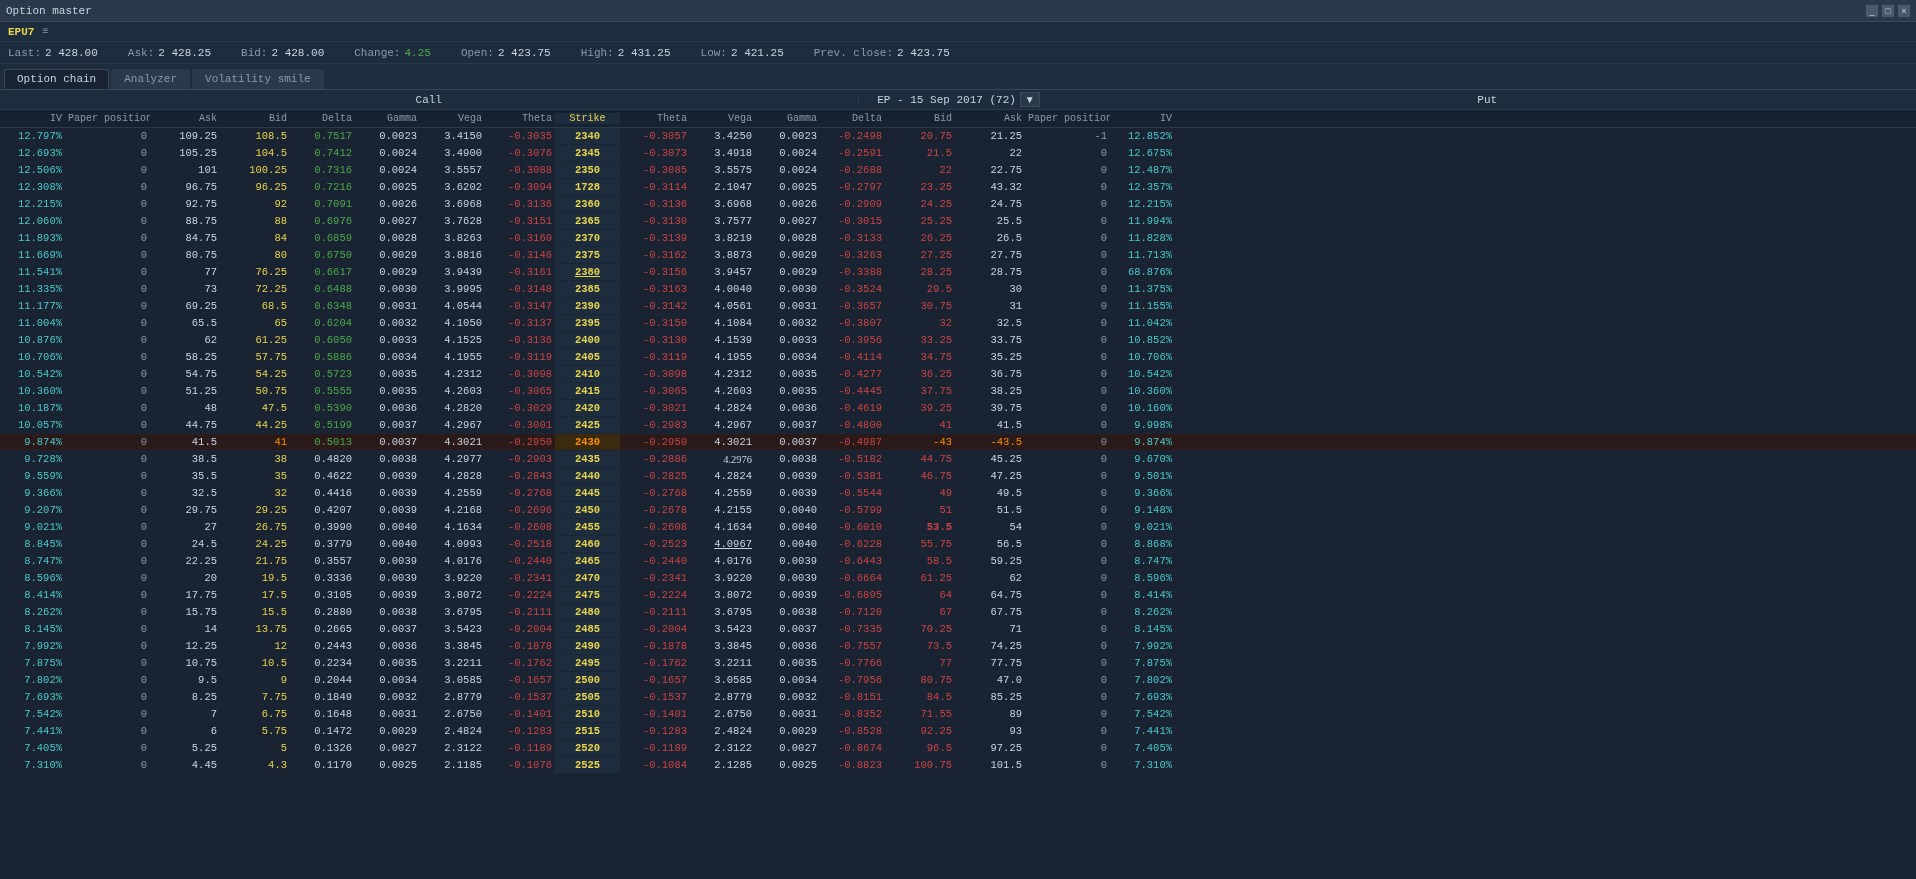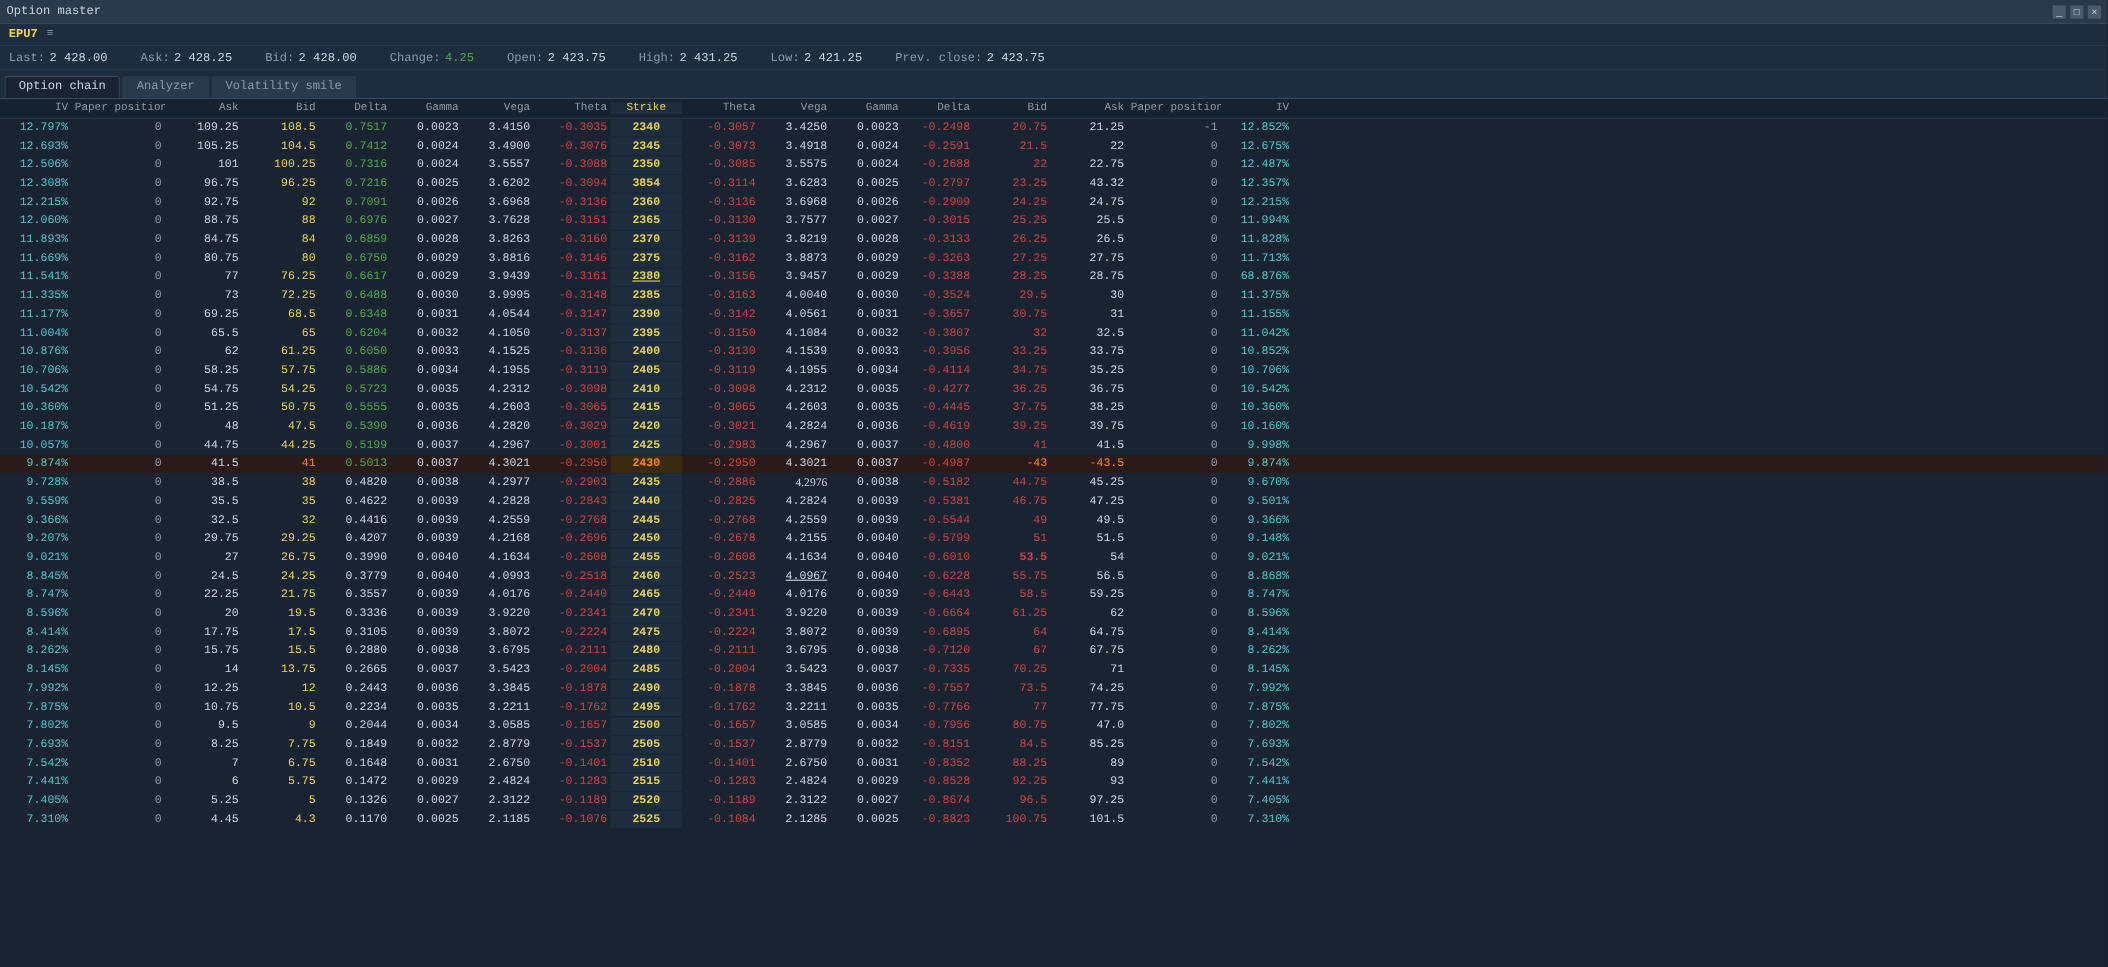--- a/index.html
+++ b/index.html
@@ -255,6 +255,14 @@
 </div>
 
 <div id="chain-container">
+  <div id="chain-header-row">
+    <div class="call-header">Call</div>
+    <div class="expiry-selector">
+      <span class="expiry-text">EP - 15 Sep 2017 (72)</span>
+      <button class="expiry-btn">▼</button>
+    </div>
+    <div class="put-header">Put</div>
+  </div>
 
   <div id="col-headers">
     <div class="col-h col-iv">IV</div>

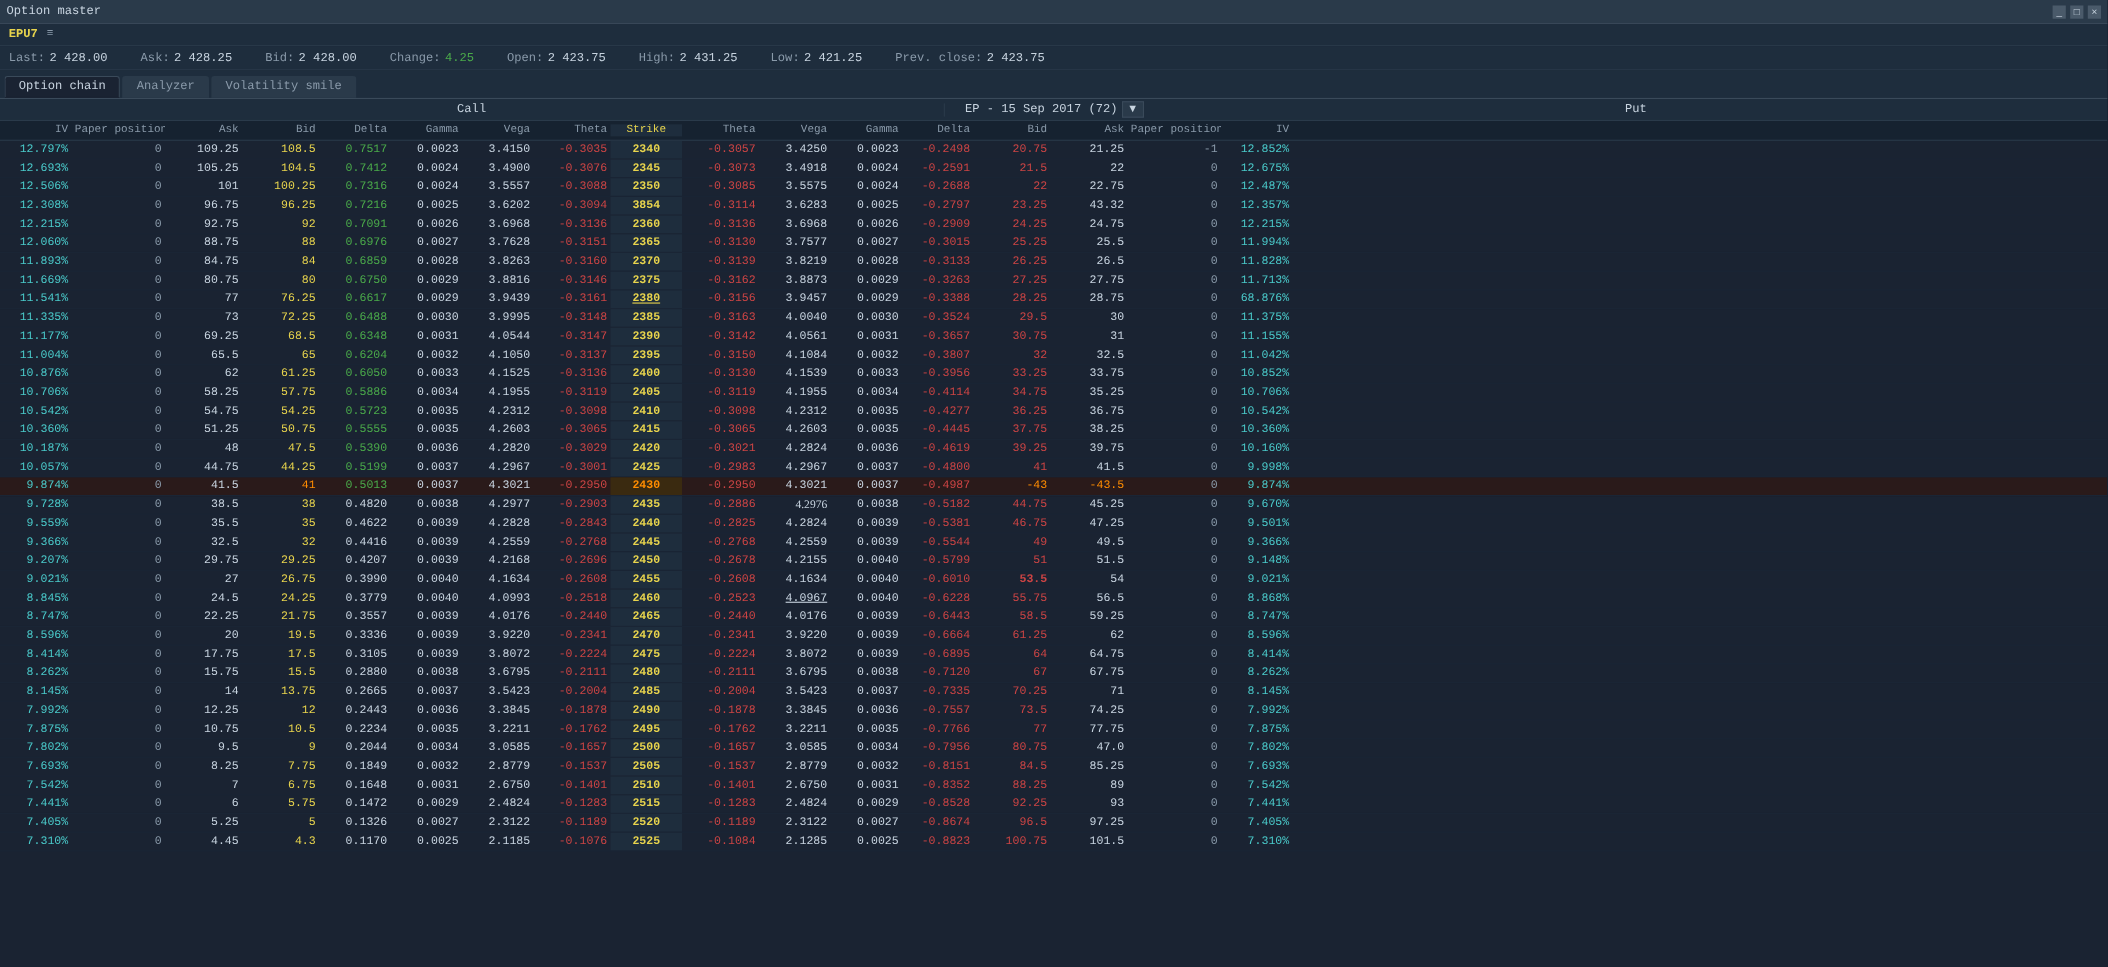--- a/index.html
+++ b/index.html
@@ -351,7 +351,7 @@
         <div class="cell val-white" style="width: 65px; min-width: 65px; max-width: 65px;">0.0025</div>
         <div class="cell val-white" style="width: 65px; min-width: 65px; max-width: 65px;">3.6202</div>
         <div class="cell val-red" style="width: 70px; min-width: 70px; max-width: 70px;">-0.3094</div>
-        <div class="cell strike-cell" style="width: 65px; min-width: 65px; max-width: 65px;">3854</div>
+        <div class="cell strike-cell" style="width: 65px; min-width: 65px; max-width: 65px;">1728</div>
         <div class="cell val-red" style="width: 70px; min-width: 70px; max-width: 70px;">-0.3114</div>
         <div class="cell val-white" style="width: 65px; min-width: 65px; max-width: 65px;">3.6283</div>
         <div class="cell val-white" style="width: 65px; min-width: 65px; max-width: 65px;">0.0025</div>

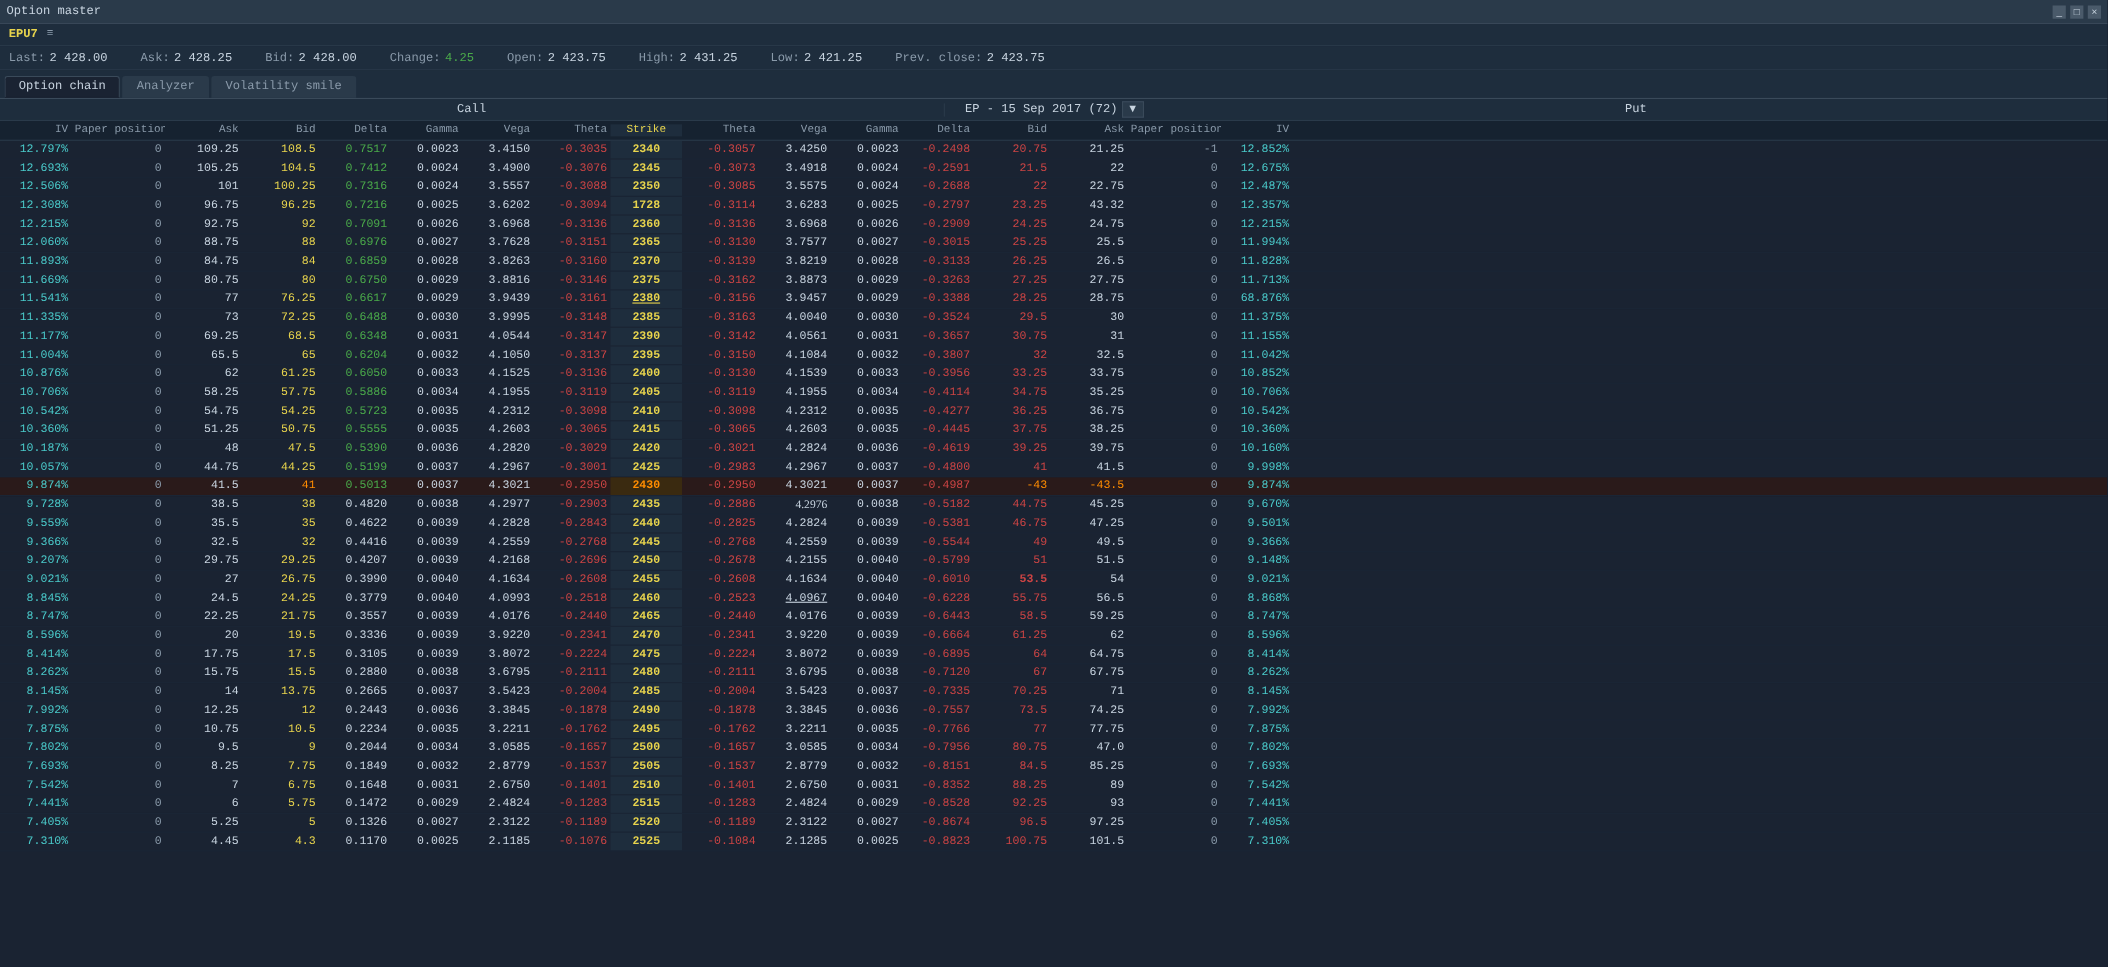--- a/index.html
+++ b/index.html
@@ -353,7 +353,7 @@
         <div class="cell val-red" style="width: 70px; min-width: 70px; max-width: 70px;">-0.3094</div>
         <div class="cell strike-cell" style="width: 65px; min-width: 65px; max-width: 65px;">1728</div>
         <div class="cell val-red" style="width: 70px; min-width: 70px; max-width: 70px;">-0.3114</div>
-        <div class="cell val-white" style="width: 65px; min-width: 65px; max-width: 65px;">3.6283</div>
+        <div class="cell val-white" style="width: 65px; min-width: 65px; max-width: 65px;">2.1047</div>
         <div class="cell val-white" style="width: 65px; min-width: 65px; max-width: 65px;">0.0025</div>
         <div class="cell val-red" style="width: 65px; min-width: 65px; max-width: 65px;">-0.2797</div>
         <div class="cell val-red" style="width: 70px; min-width: 70px; max-width: 70px;">23.25</div>

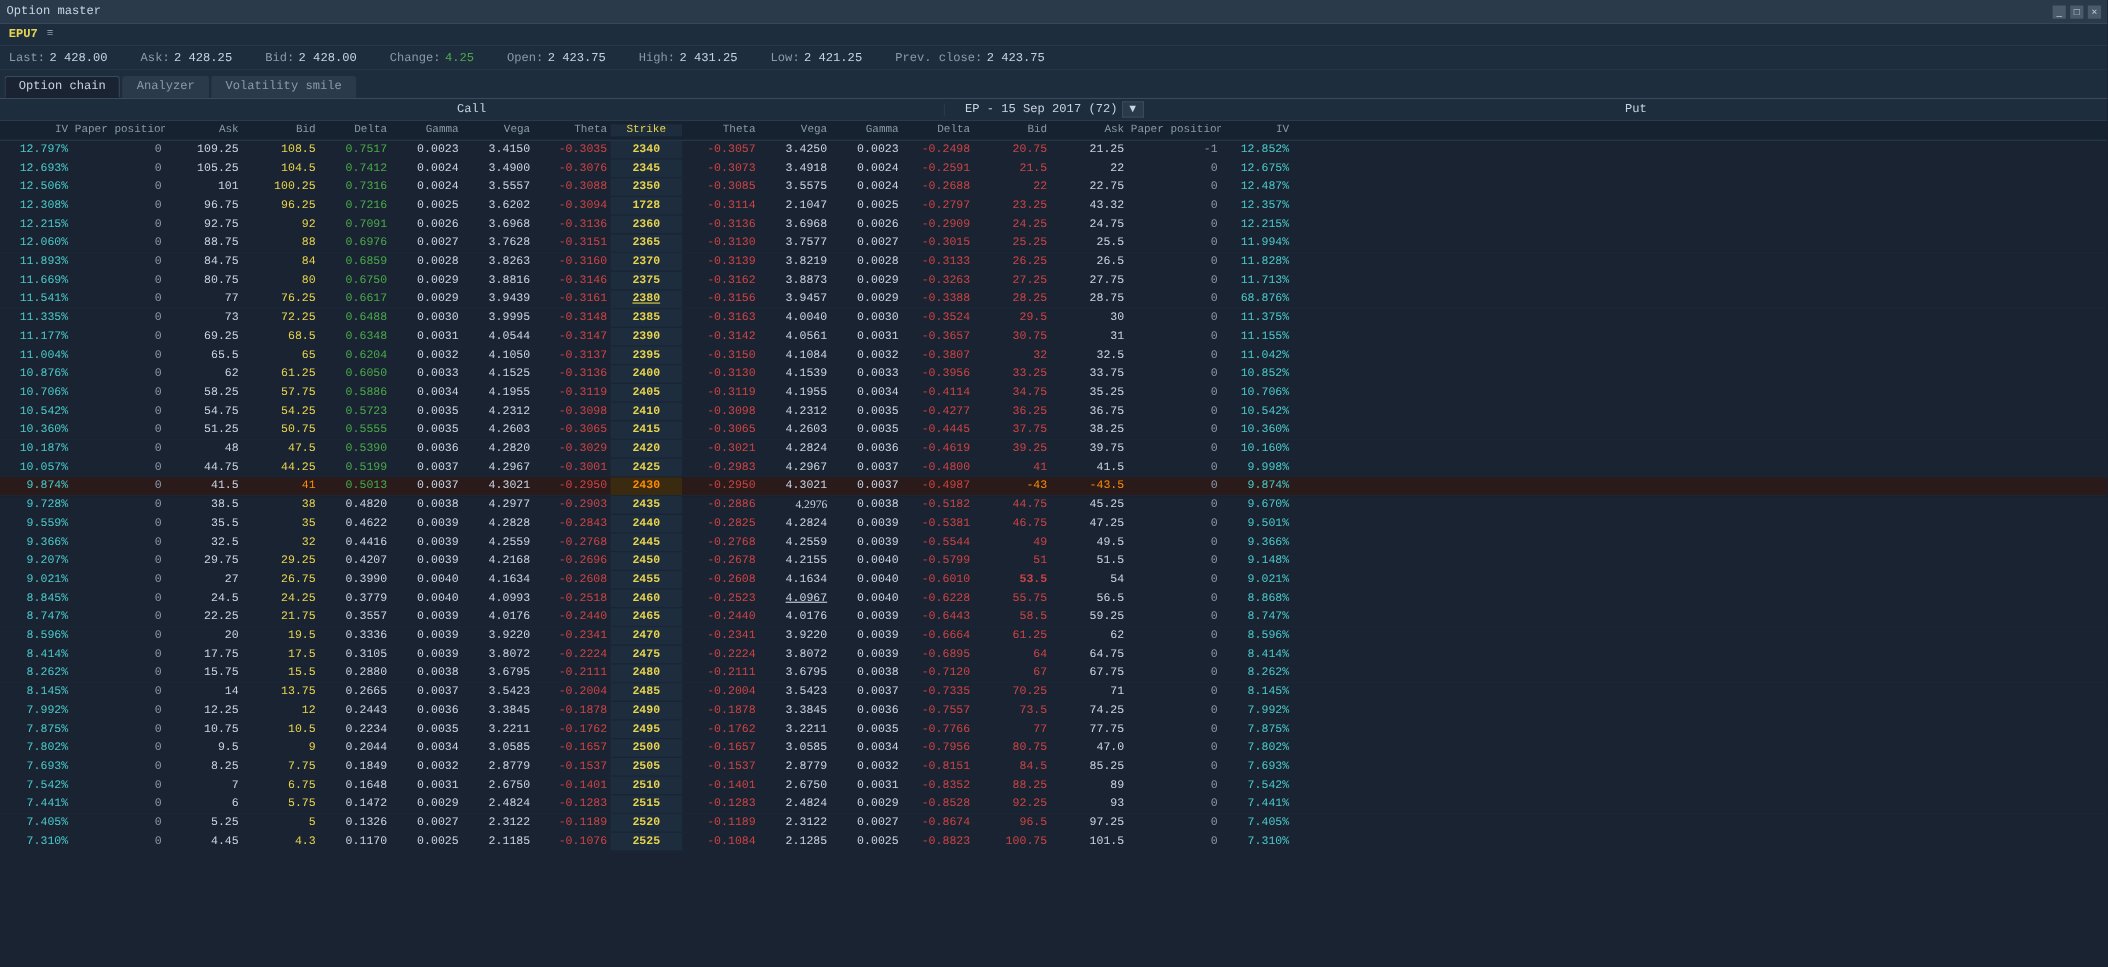--- a/index.html
+++ b/index.html
@@ -945,7 +945,7 @@
         <div class="cell val-white" style="width: 65px; min-width: 65px; max-width: 65px;">2.6750</div>
         <div class="cell val-white" style="width: 65px; min-width: 65px; max-width: 65px;">0.0031</div>
         <div class="cell val-red" style="width: 65px; min-width: 65px; max-width: 65px;">-0.8352</div>
-        <div class="cell val-red" style="width: 70px; min-width: 70px; max-width: 70px;">88.25</div>
+        <div class="cell val-red" style="width: 70px; min-width: 70px; max-width: 70px;">71.55</div>
         <div class="cell val-white" style="width: 70px; min-width: 70px; max-width: 70px;">89</div>
         <div class="cell val-gray" style="width: 85px; min-width: 85px; max-width: 85px;">0</div>
         <div class="cell val-cyan" style="width: 65px; min-width: 65px; max-width: 65px;">7.542%</div>

